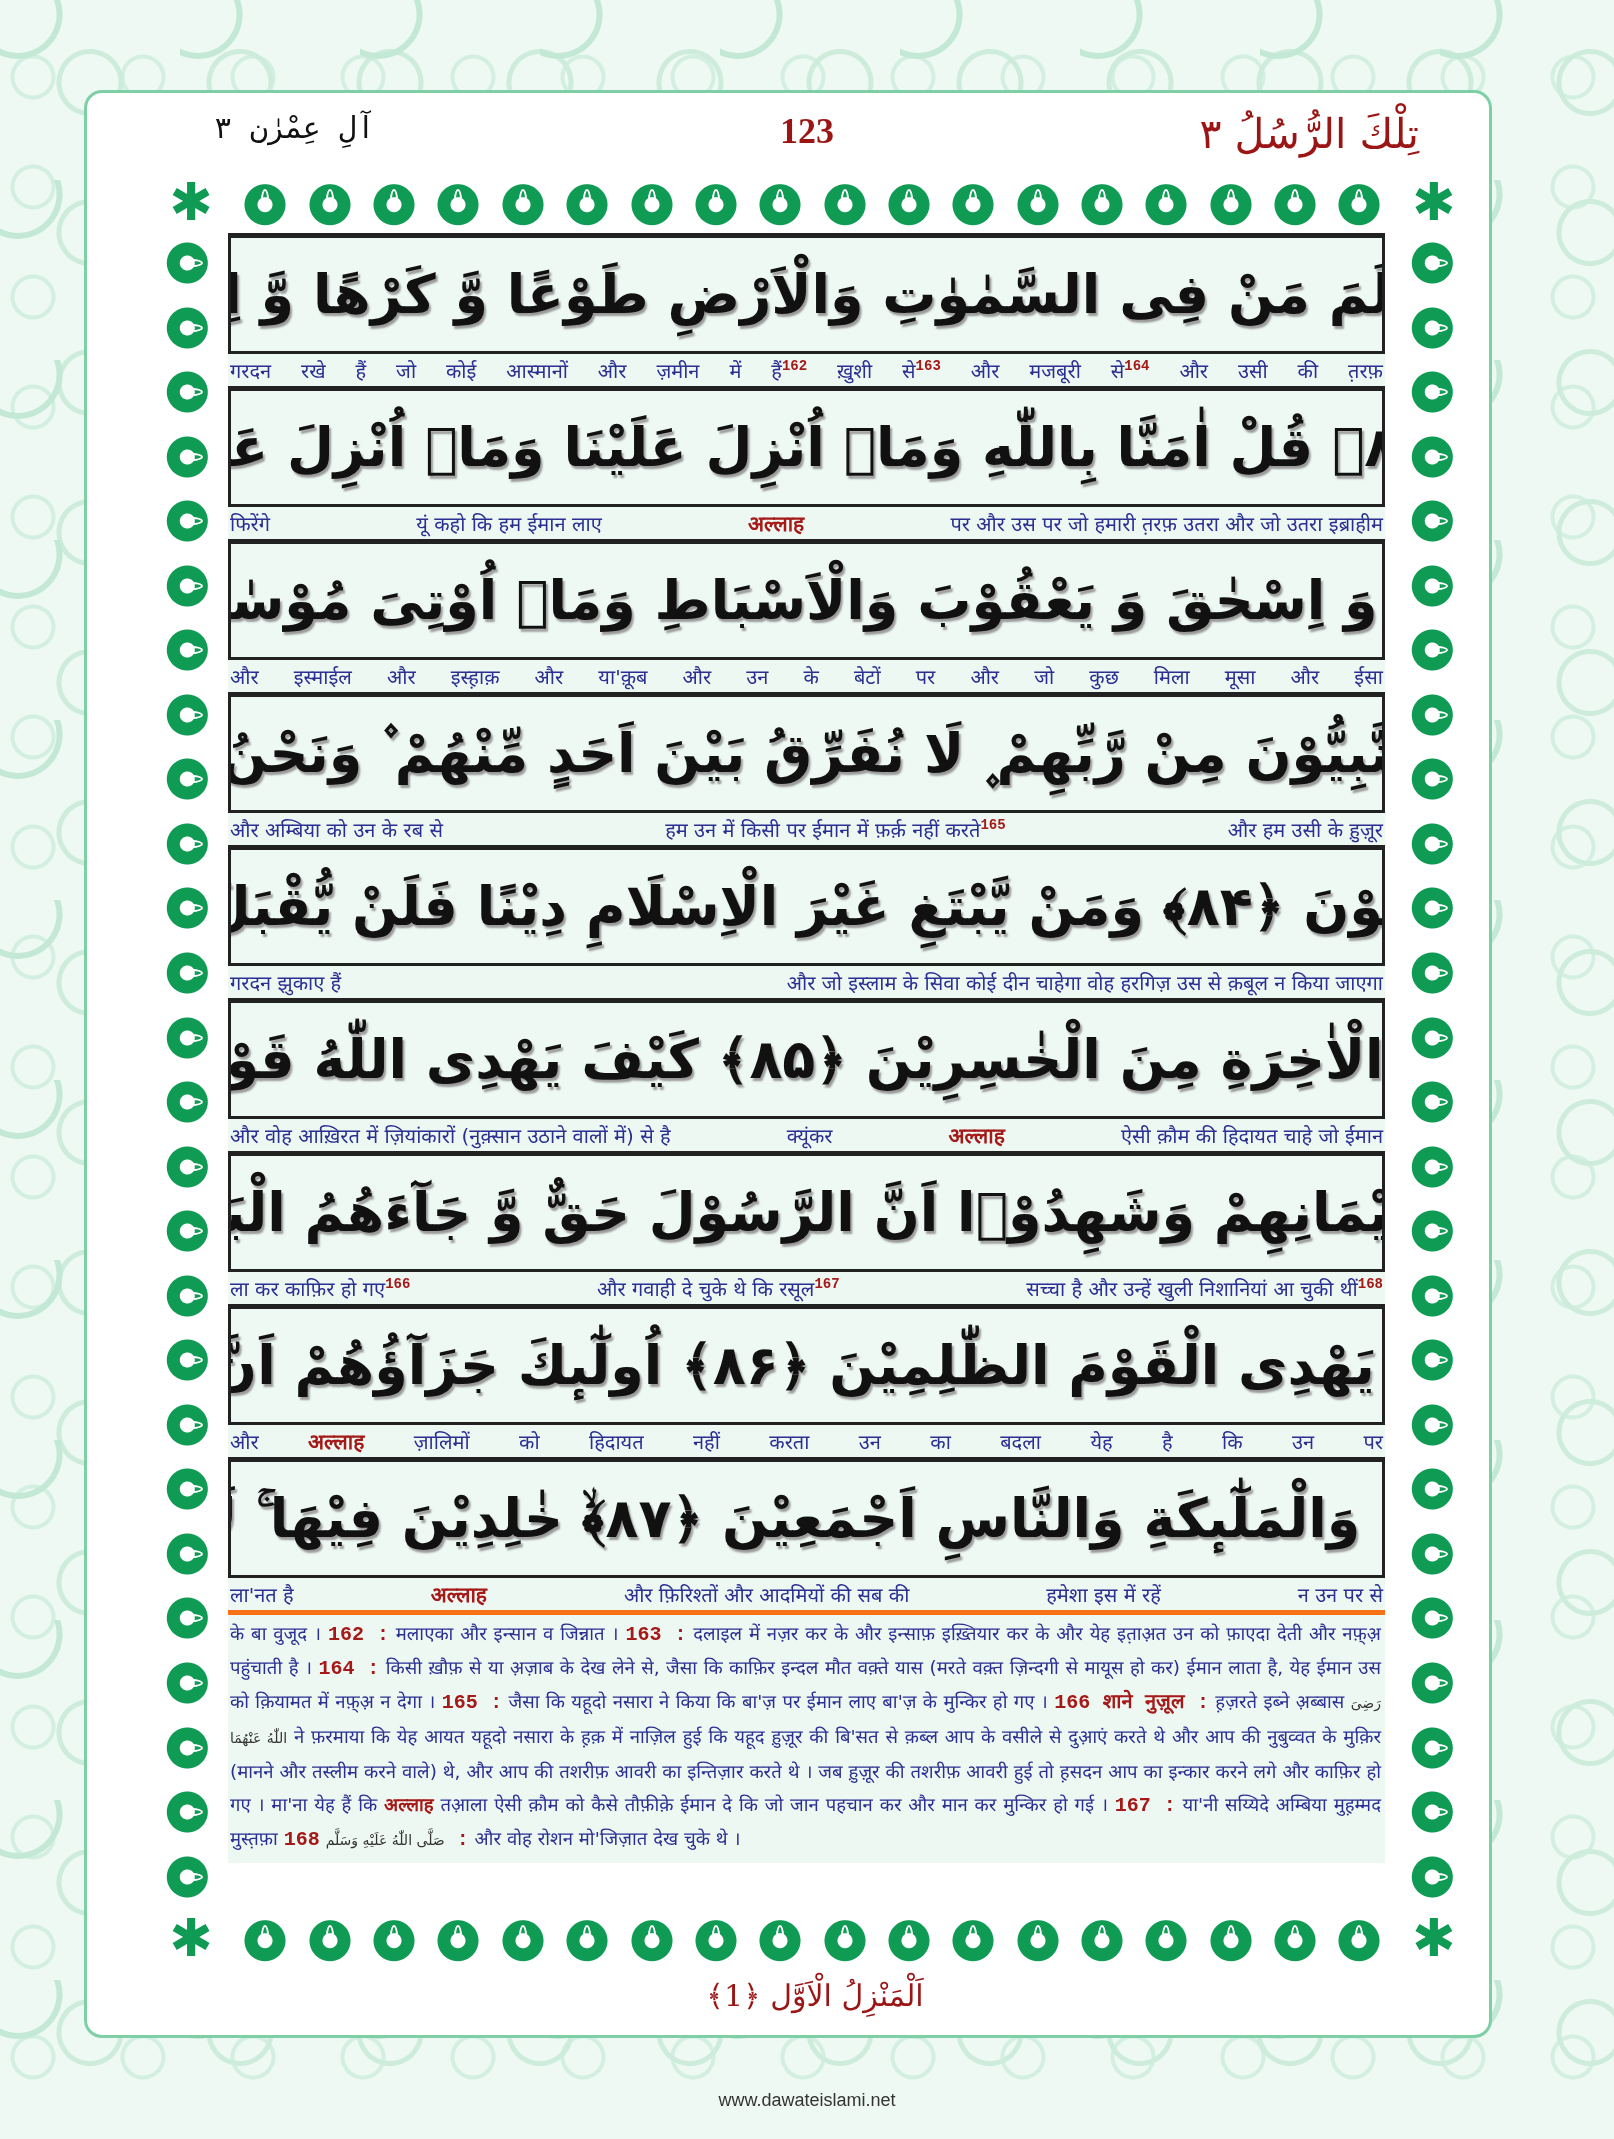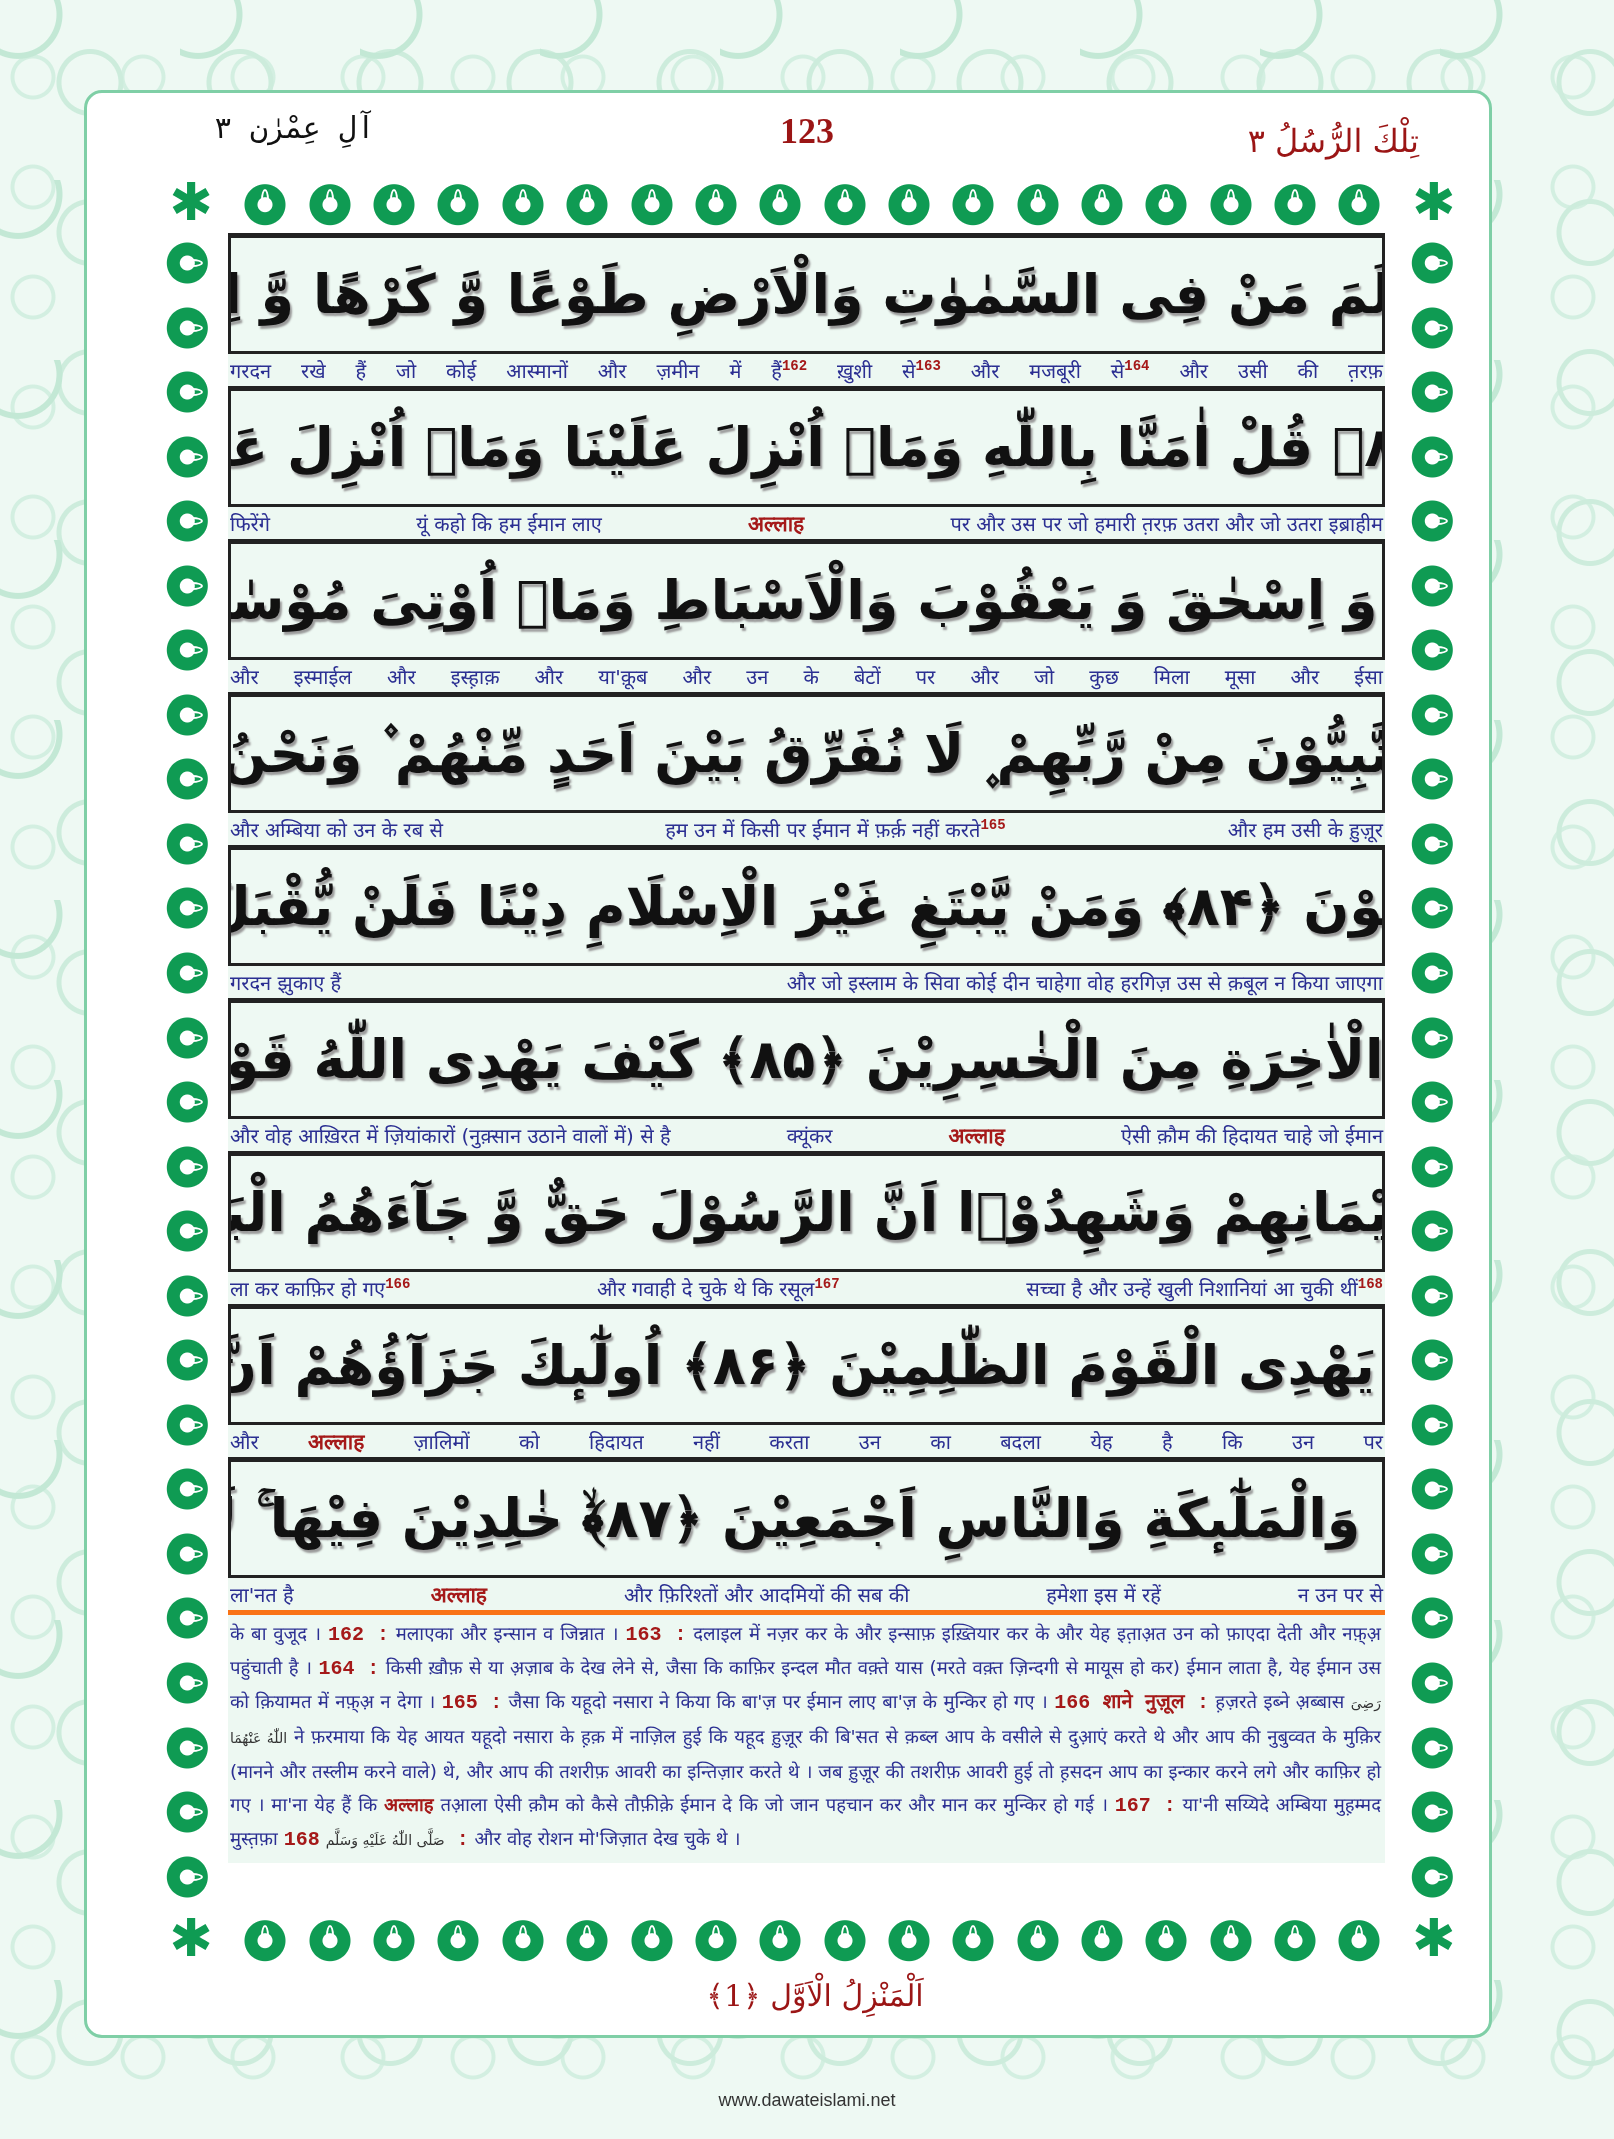--- a/index.html
+++ b/index.html
@@ -26,7 +26,7 @@
   }
   .hdr-left { left:214px; color:#111; font-family:Liberation Mono, monospace; font-size:30px; }
   .hdr-center { left:0; right:0; width:100%; text-align:center; font-family:"Liberation Serif", serif; font-weight:bold; font-size:36px; }
-  .hdr-right { right:195px; font-family:"DejaVu Serif", serif; font-size:32px;margin-top:12px; }
+  .hdr-right { right:195px; font-family:"DejaVu Serif", serif; font-size:41px; }
 
   .border-row {
     position:absolute; left:160px; width:1305px; height:64px;

